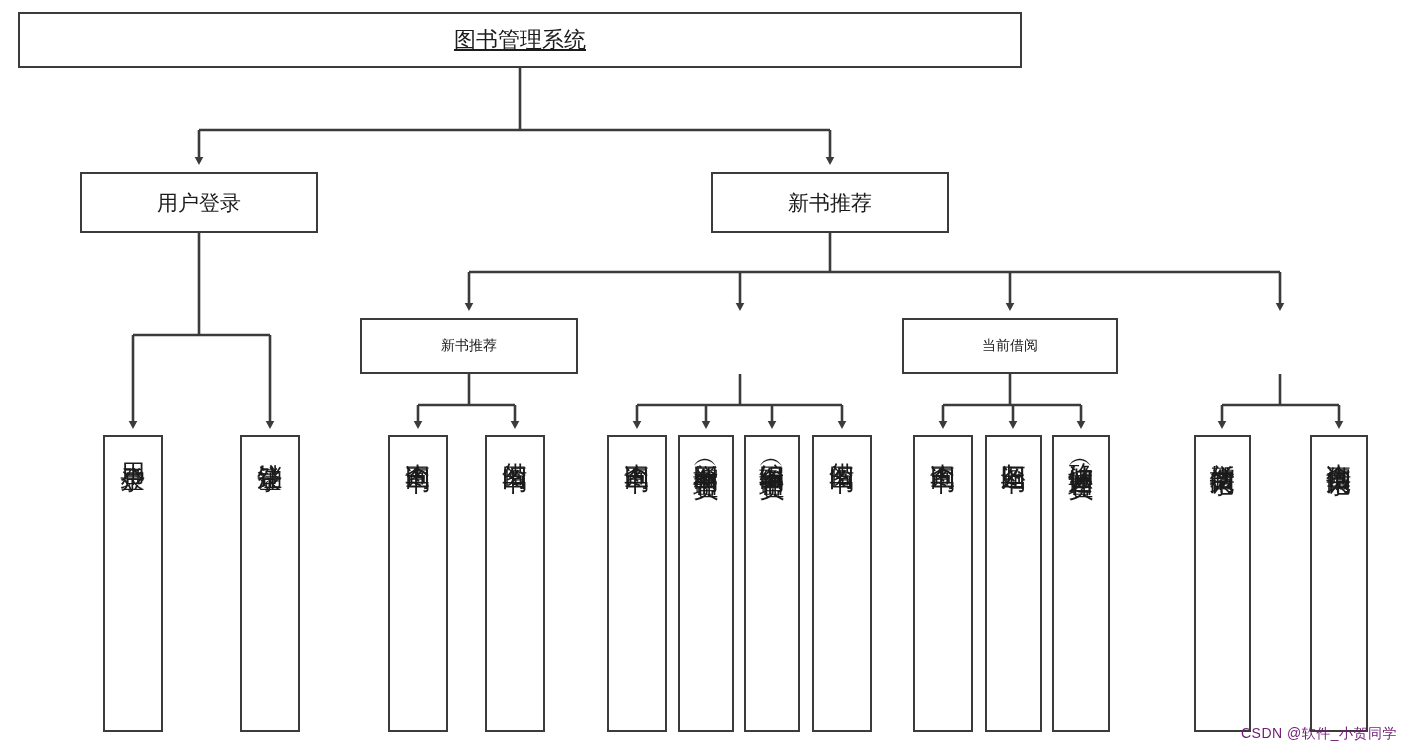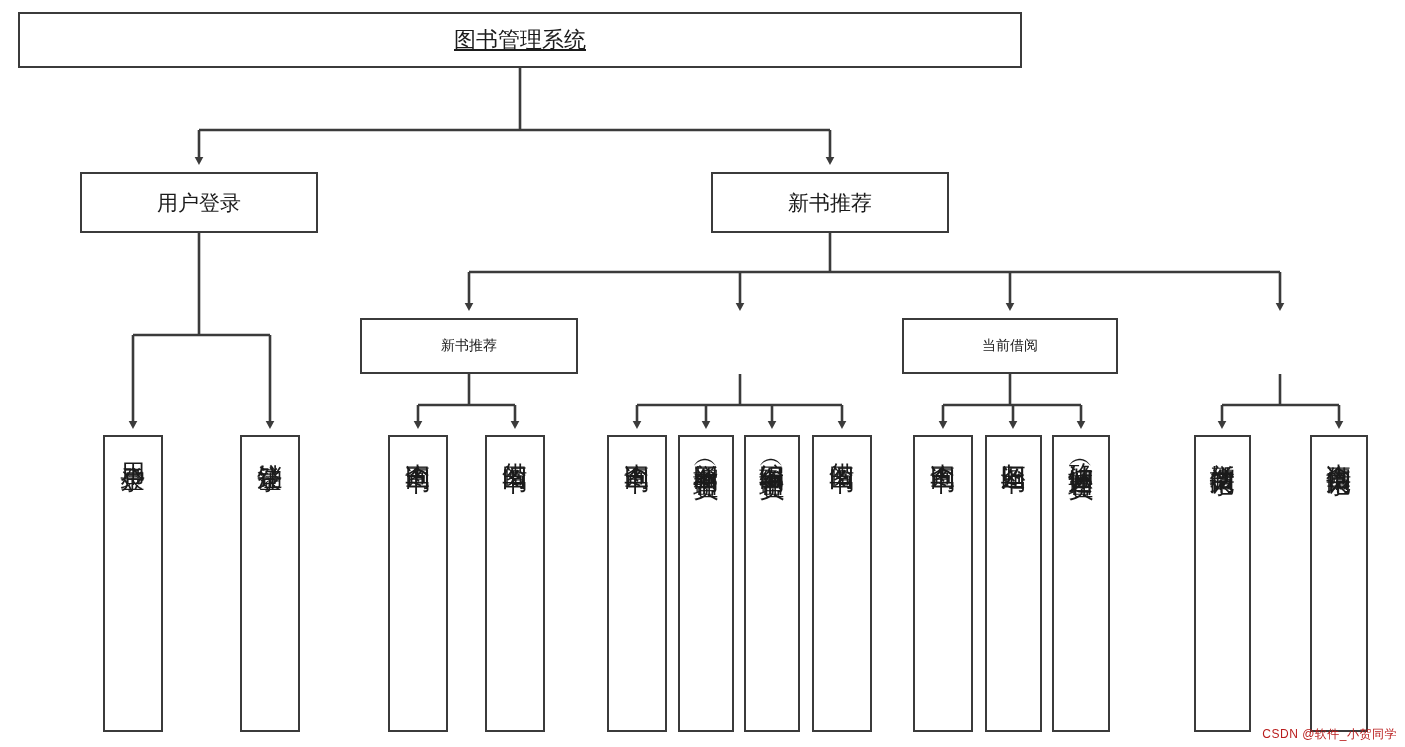--- a/index.html
+++ b/index.html
@@ -61,8 +61,8 @@
     position: absolute;
     right: 8px;
     bottom: 4px;
-    font-size: 12px;
-    color: #b91c1c;
+    font-size: 14px;
+    color: #701a75;
     letter-spacing: 0.5px;
     z-index: 5;
     white-space: nowrap;

